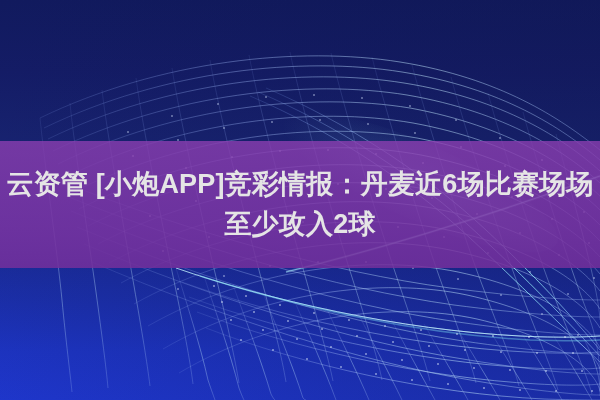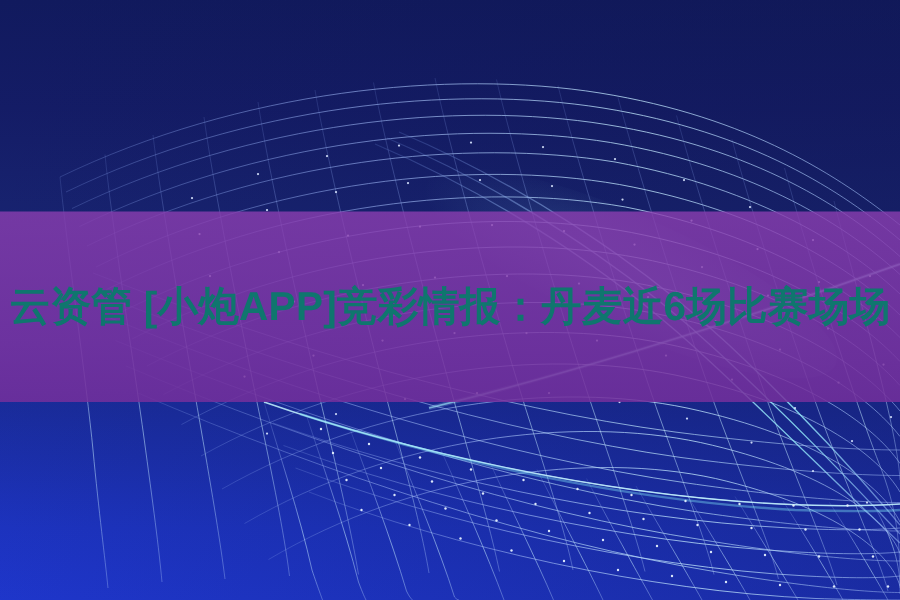--- a/index.html
+++ b/index.html
@@ -77,7 +77,7 @@
     box-sizing: border-box;
   }
   .headline .line {
-    color: #0f766e;
+    color: #e5e5e5;
     font-size: 27px;
     font-weight: bold;
     line-height: 1.32;

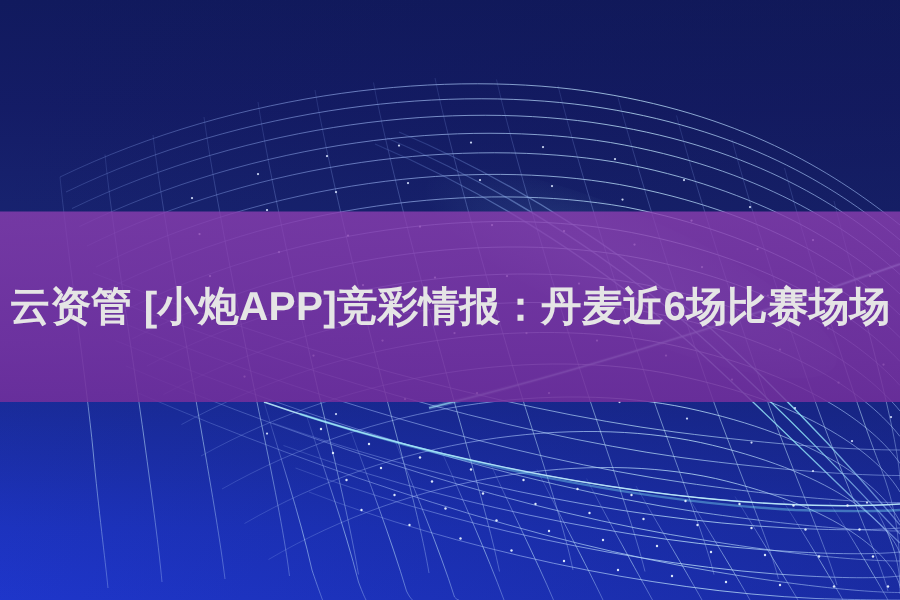--- a/index.html
+++ b/index.html
@@ -337,6 +337,7 @@
 
   <div class="headline">
     <div class="line line-1">云资管 [小炮APP]竞彩情报：丹麦近6场比赛场场</div>
+    <div class="line line-2">至少攻入2球</div>
   </div>
 
 </div>

